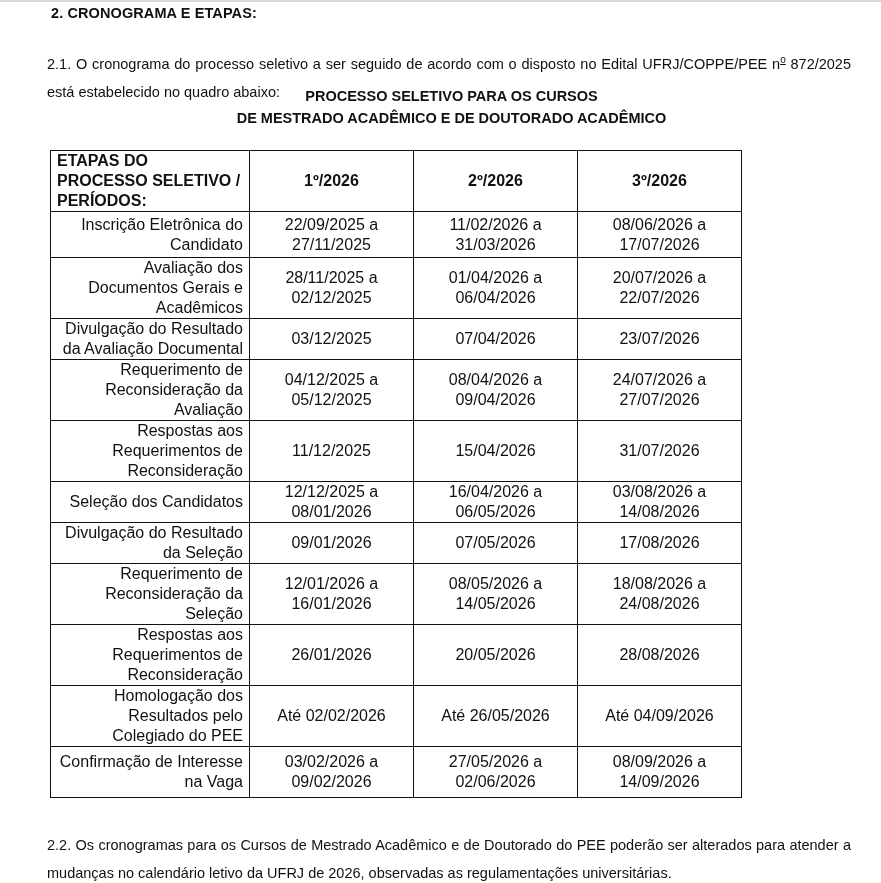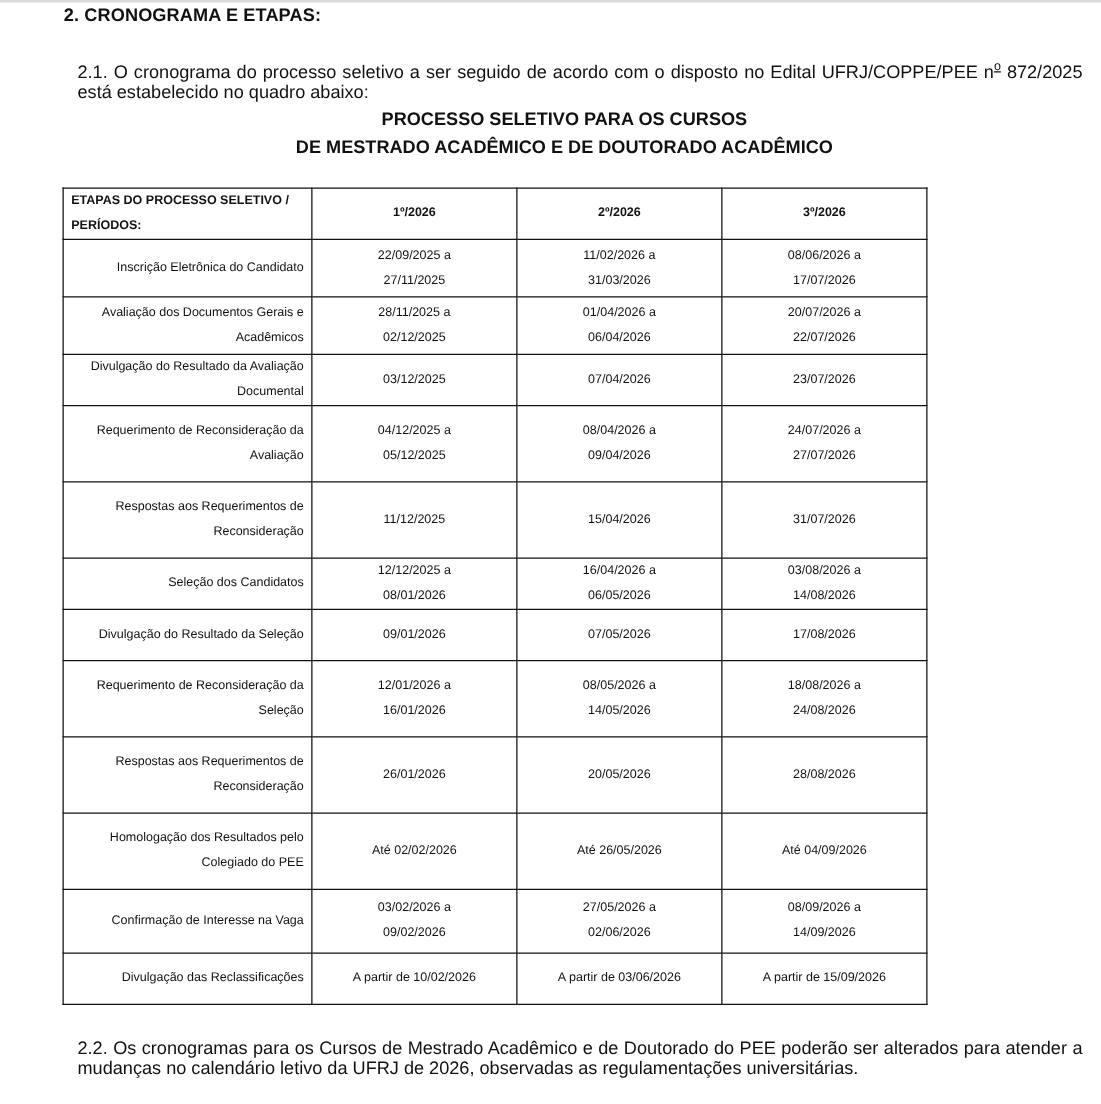--- a/index.html
+++ b/index.html
@@ -7,7 +7,7 @@
          font-family:"Liberation Sans", sans-serif; color:#111; }
   .topline { position:absolute; left:0; top:0; width:881px; height:2px; background:#d9d9d9; }
   .h2 { position:absolute; left:51px; top:5px; font-size:14.5px; font-weight:bold; letter-spacing:0.1px; }
-  .para { position:absolute; left:62px; width:804px; font-size:14.5px; line-height:16px; text-align:justify; }
+  .para { position:absolute; left:47px; width:804px; font-size:14.5px; line-height:28px; text-align:justify; }
   .p1 { top:46px; }
   .p2 { top:831px; }
   sup.ord { font-size:10px; text-decoration:underline; vertical-align:6px; }

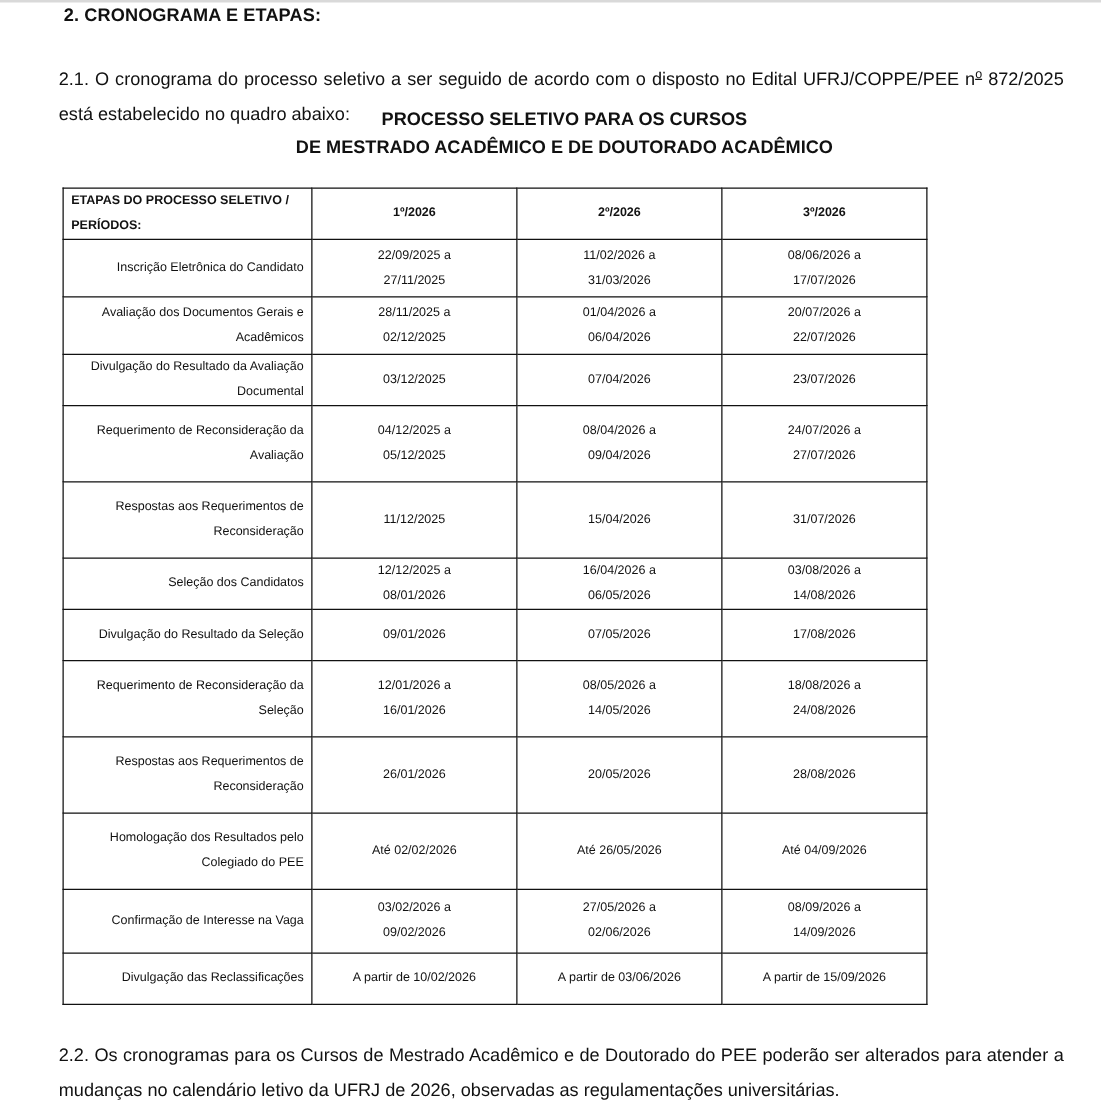--- a/index.html
+++ b/index.html
@@ -14,7 +14,7 @@
   .title { position:absolute; left:0; width:903px; text-align:center; font-weight:bold; font-size:14.5px; }
   .t1 { top:88px; }
   .t2 { top:110px; }
-  table.sched { position:absolute; left:50px; top:150px; border-collapse:collapse; font-size:10px; }
+  table.sched { position:absolute; left:50px; top:150px; border-collapse:collapse; font-size:16px; }
   table.sched td, table.sched th { border:1.5px solid #111; padding:0 6px; line-height:20px; }
   table.sched th { font-weight:bold; text-align:center; }
   table.sched th.first { text-align:left; }

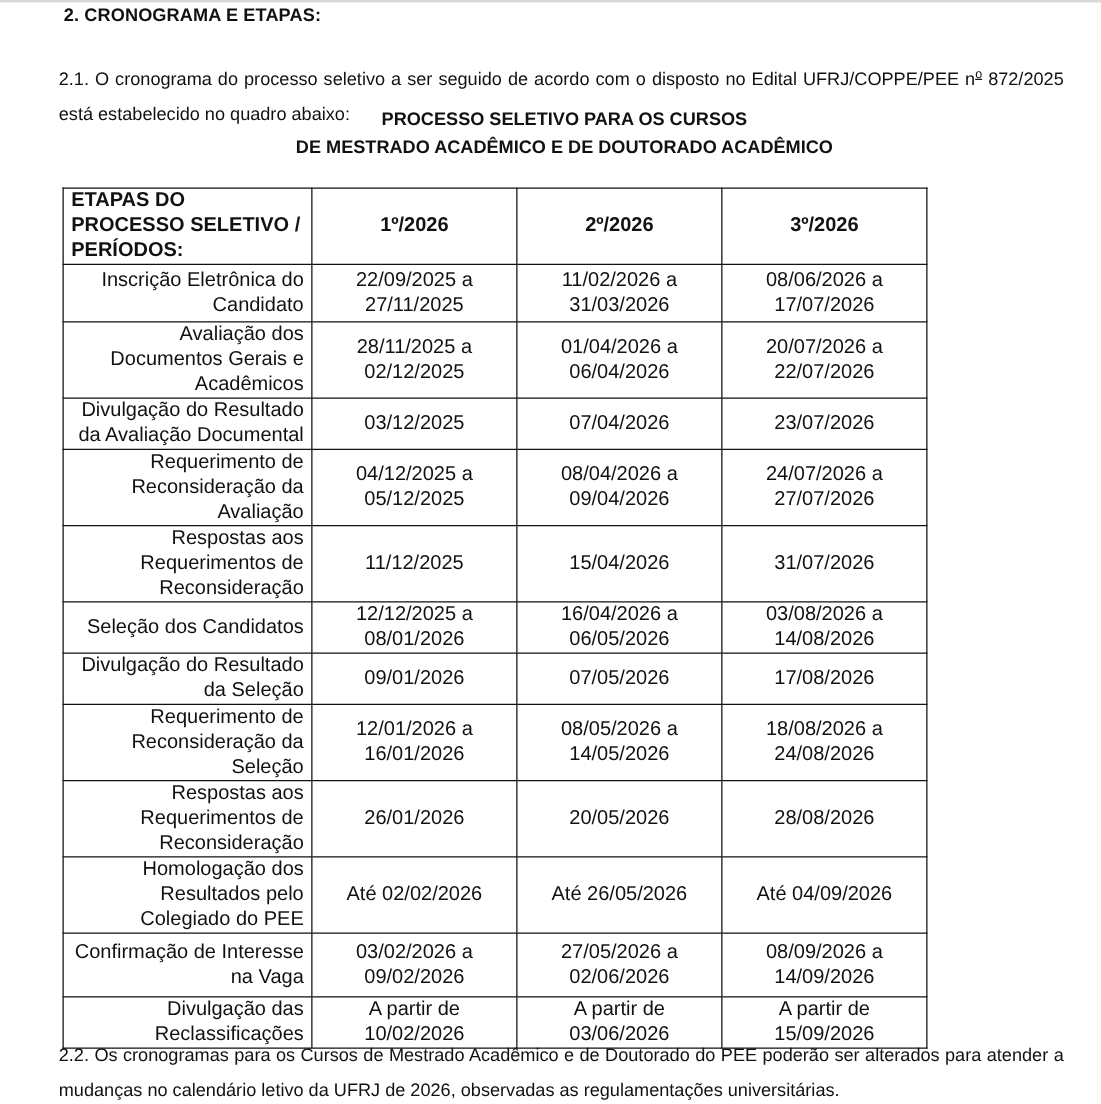--- a/index.html
+++ b/index.html
@@ -200,18 +200,6 @@
           <div>14/09/2026</div>
         </td>
       </tr>
-      <tr style="height: 41px;">
-        <td class="stage">Divulgação das Reclassificações</td>
-        <td class="val">
-          <div>A partir de 10/02/2026</div>
-        </td>
-        <td class="val">
-          <div>A partir de 03/06/2026</div>
-        </td>
-        <td class="val">
-          <div>A partir de 15/09/2026</div>
-        </td>
-      </tr>
     </tbody>
 </table>
 

